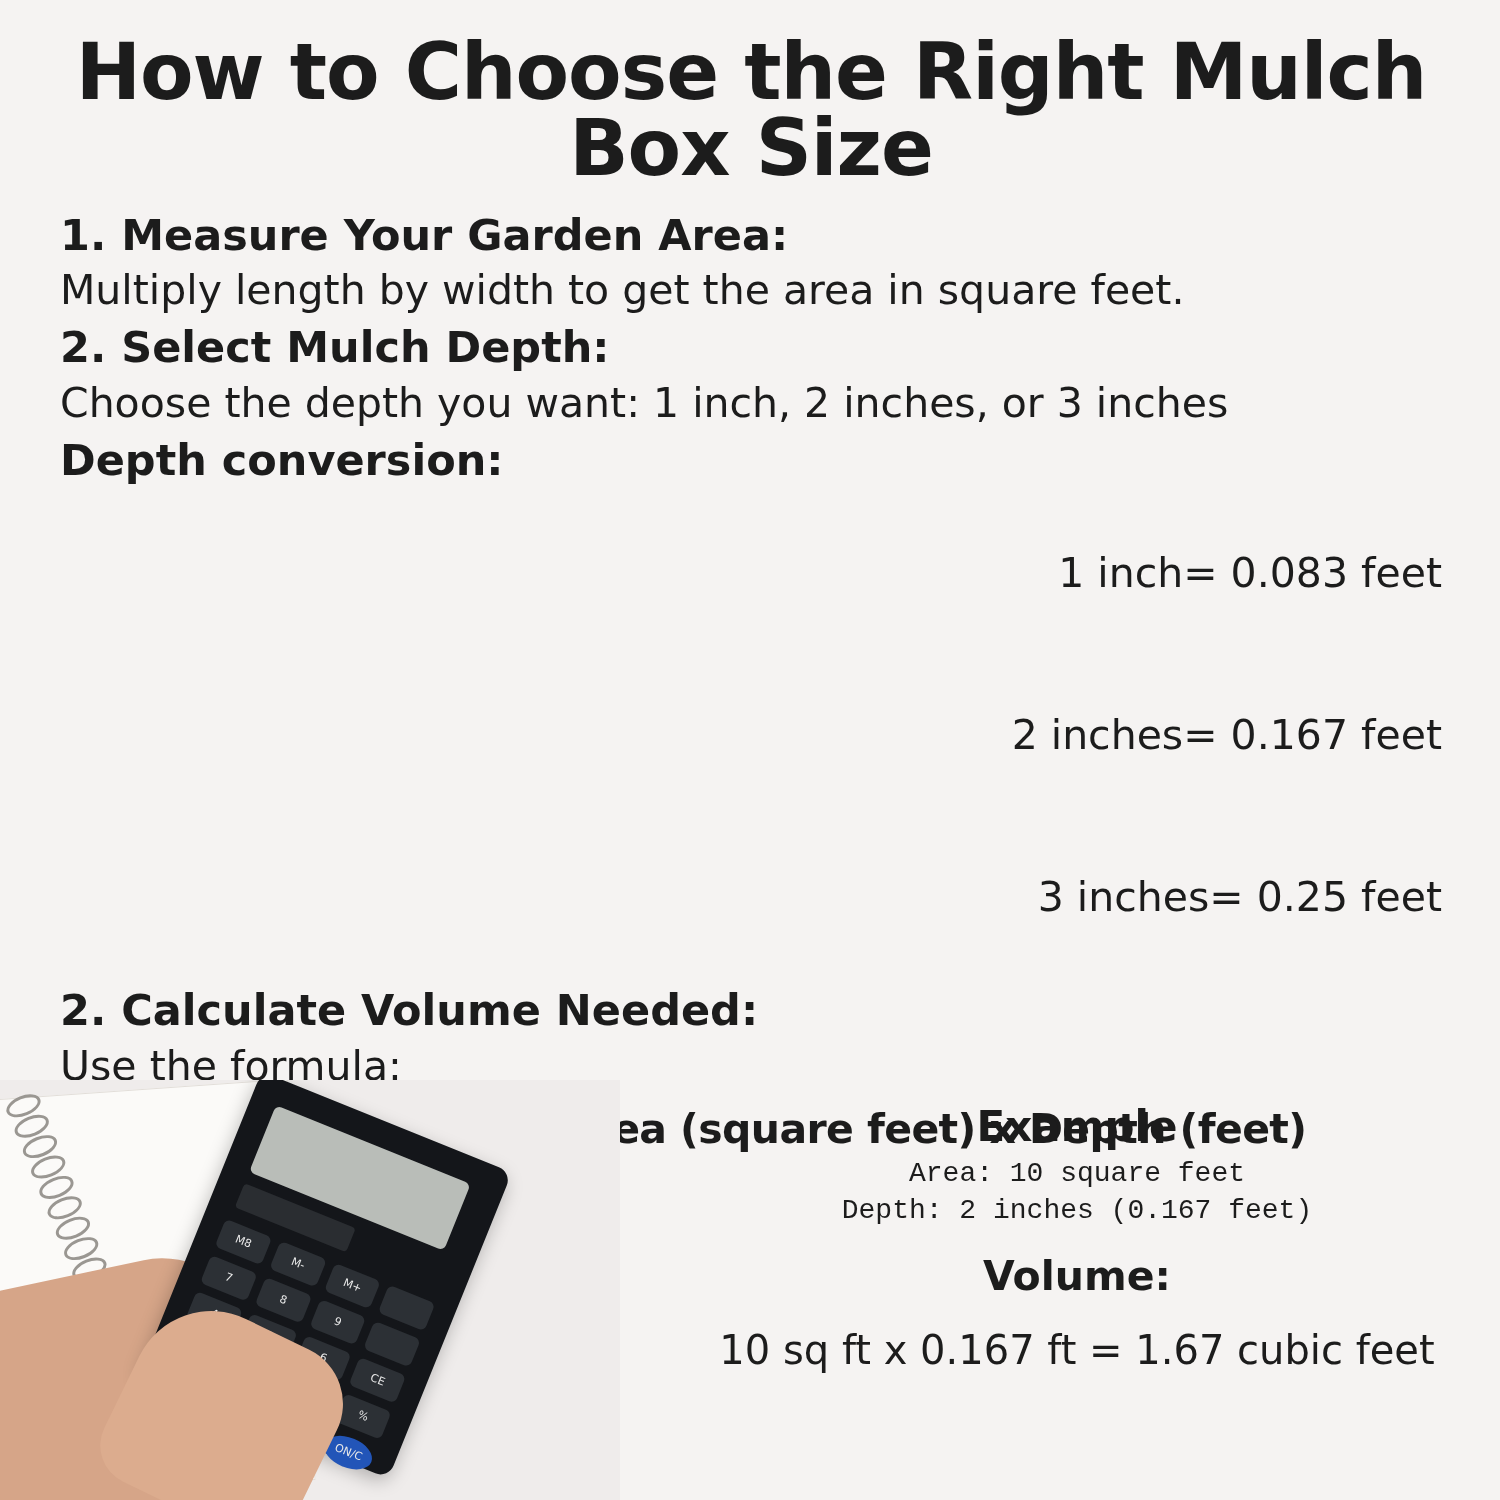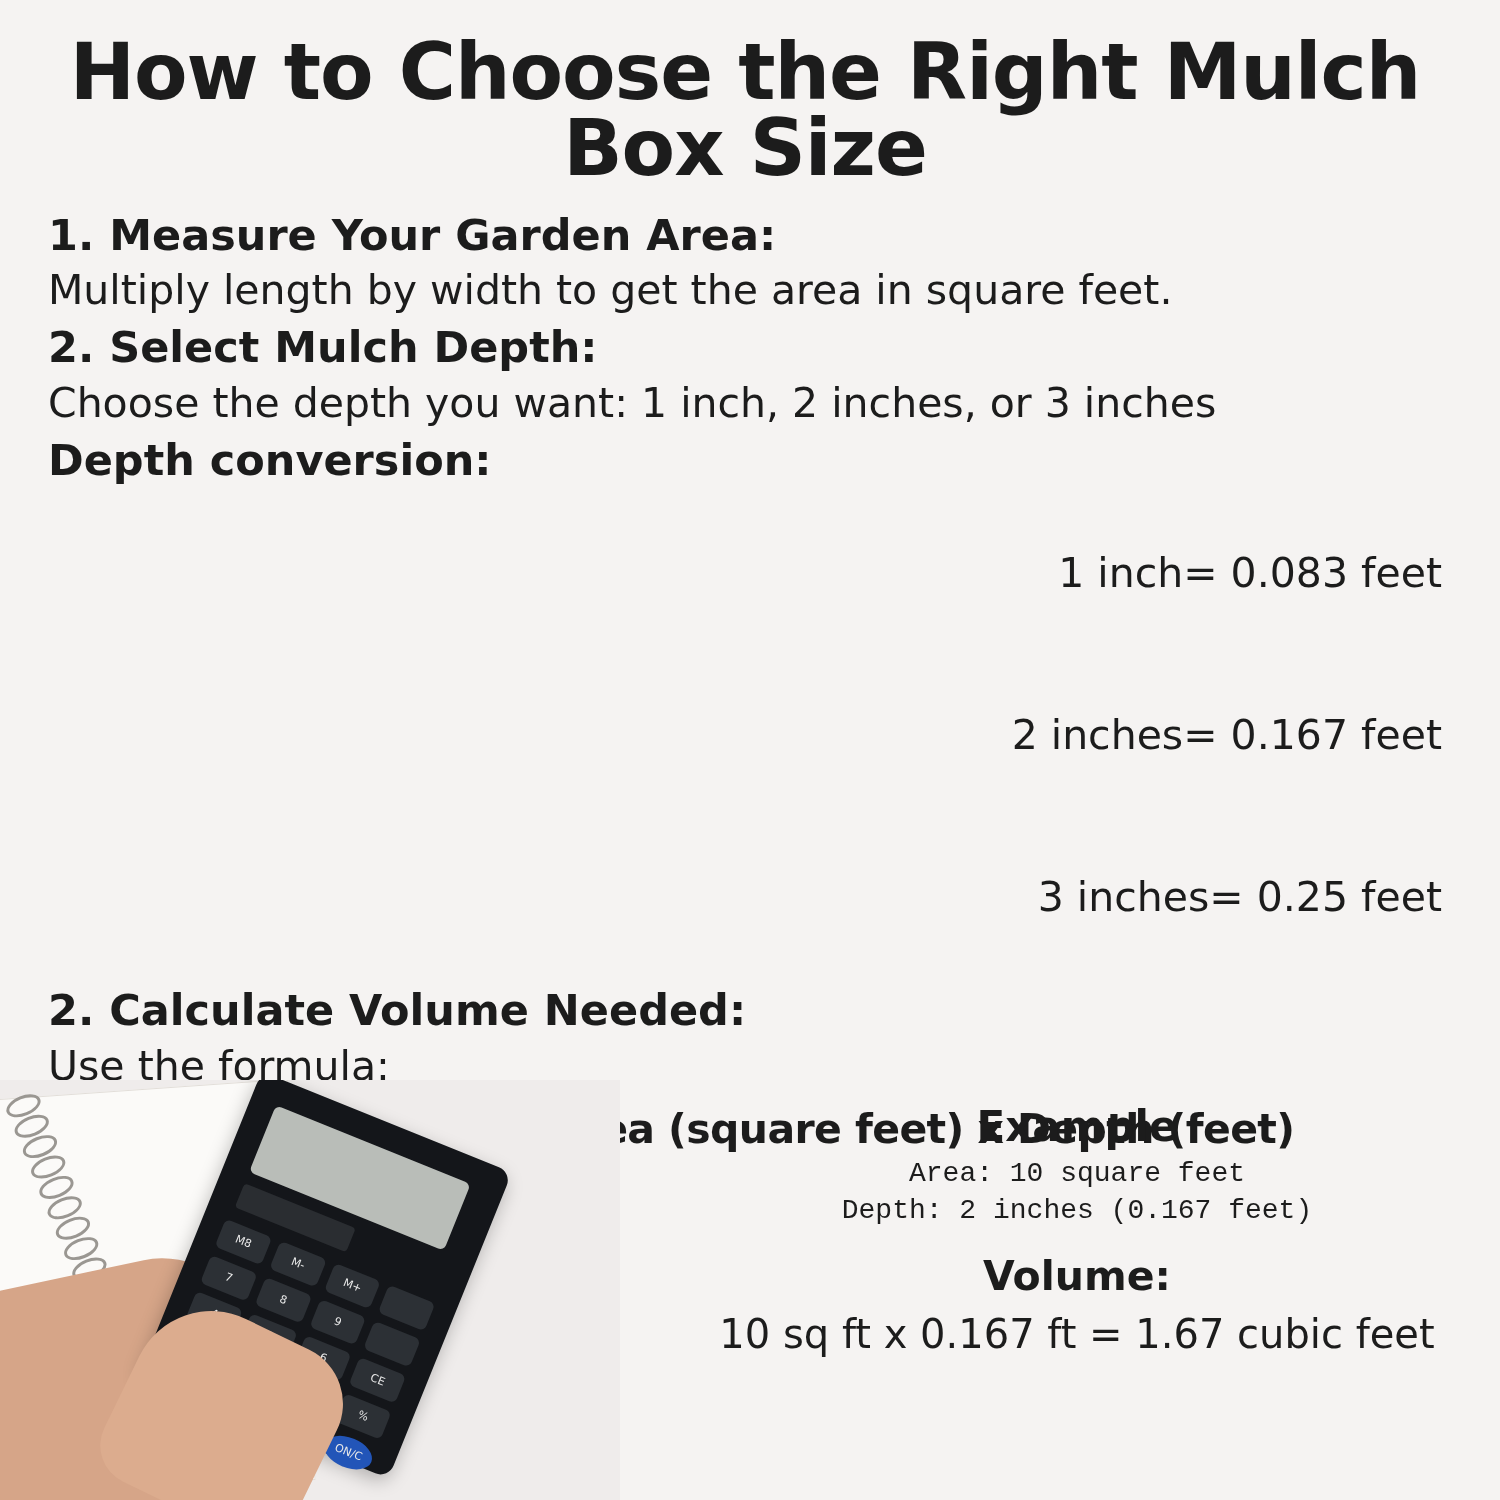--- a/index.html
+++ b/index.html
@@ -19,7 +19,7 @@
     width: 1500px;
     height: 1500px;
     box-sizing: border-box;
-    padding: 34px 58px 0 48px;
+    padding: 34px 58px 0 60px;
   }
   .title {
     font-size: 78px;

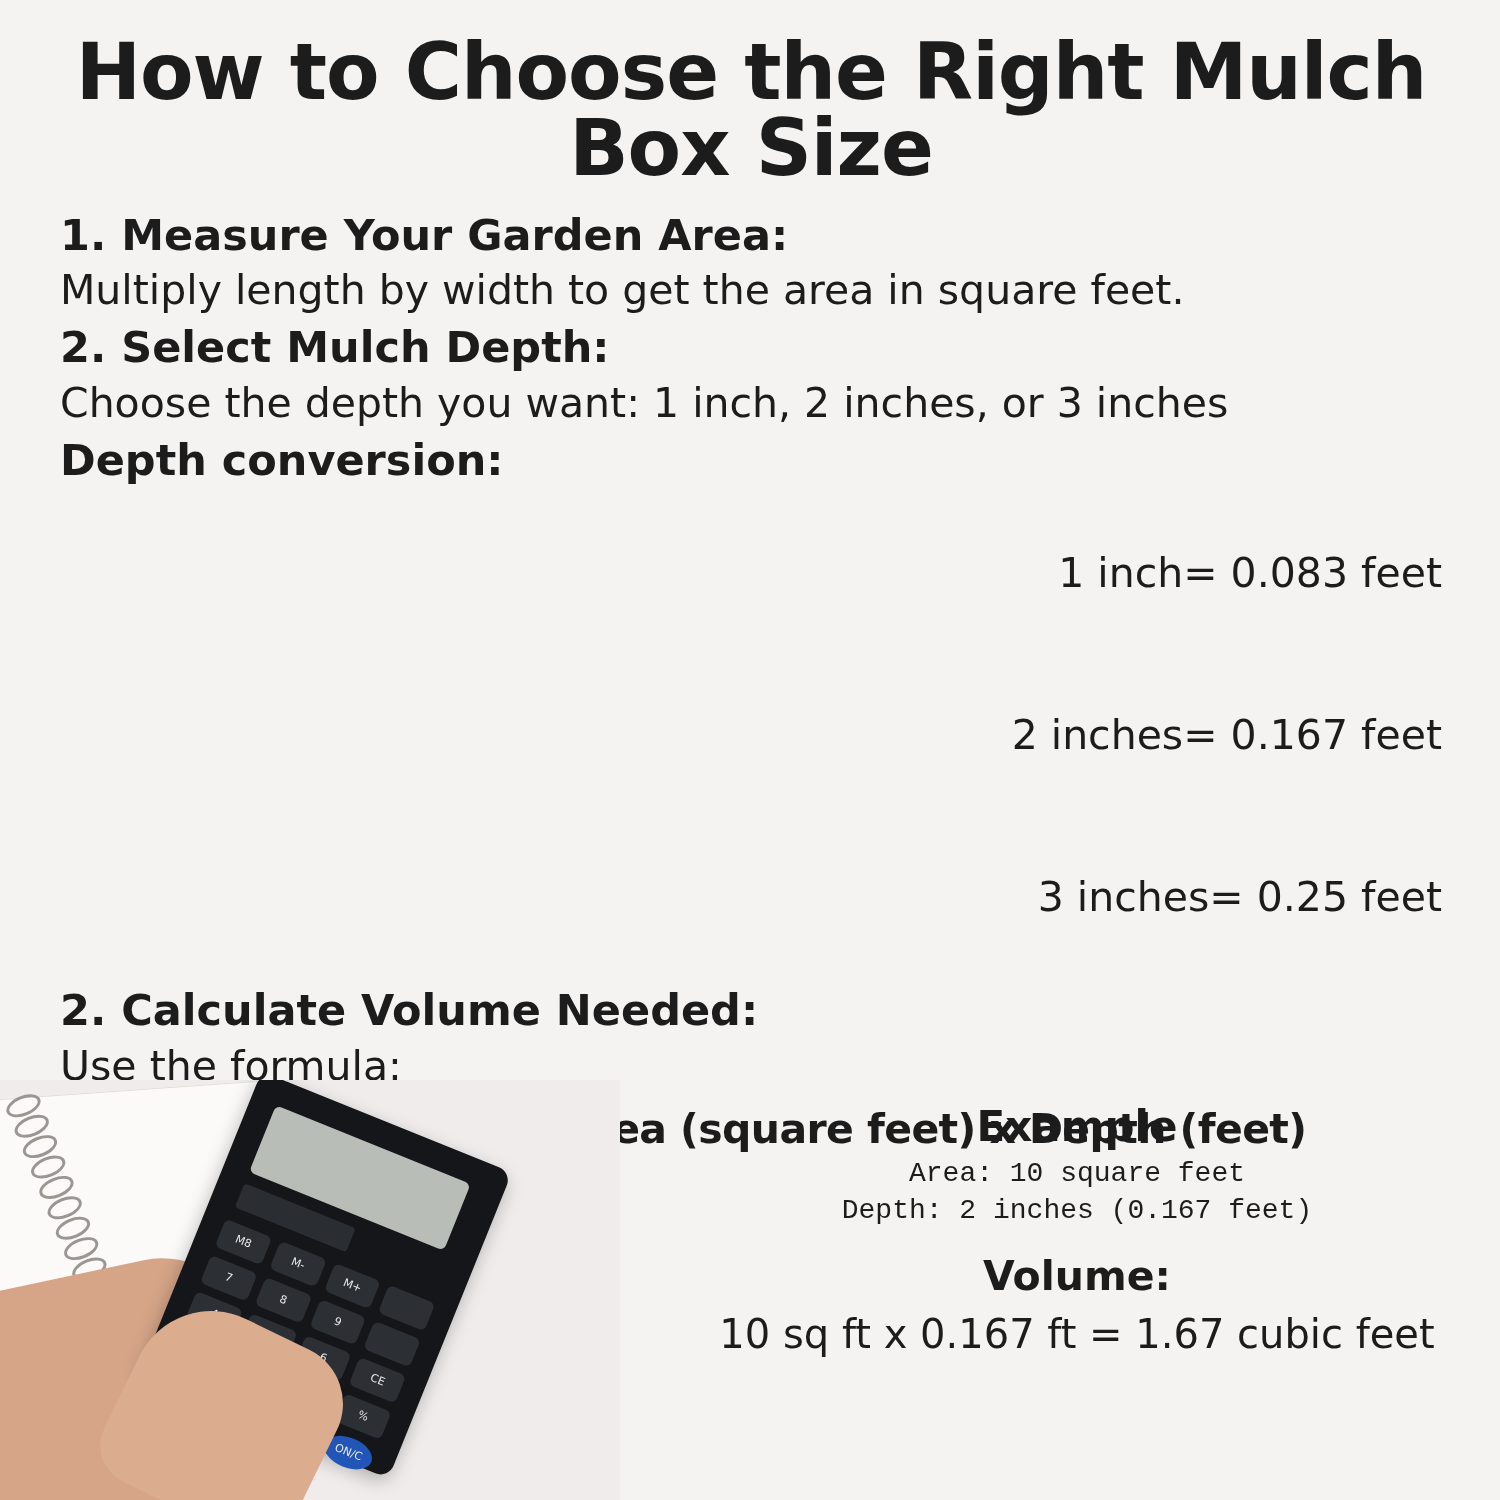--- a/index.html
+++ b/index.html
@@ -88,7 +88,7 @@
   .example-result {
     font-size: 40px;
     line-height: 1.4;
-    margin-top: 0;
+    margin-top: 16px;
   }
 
   

